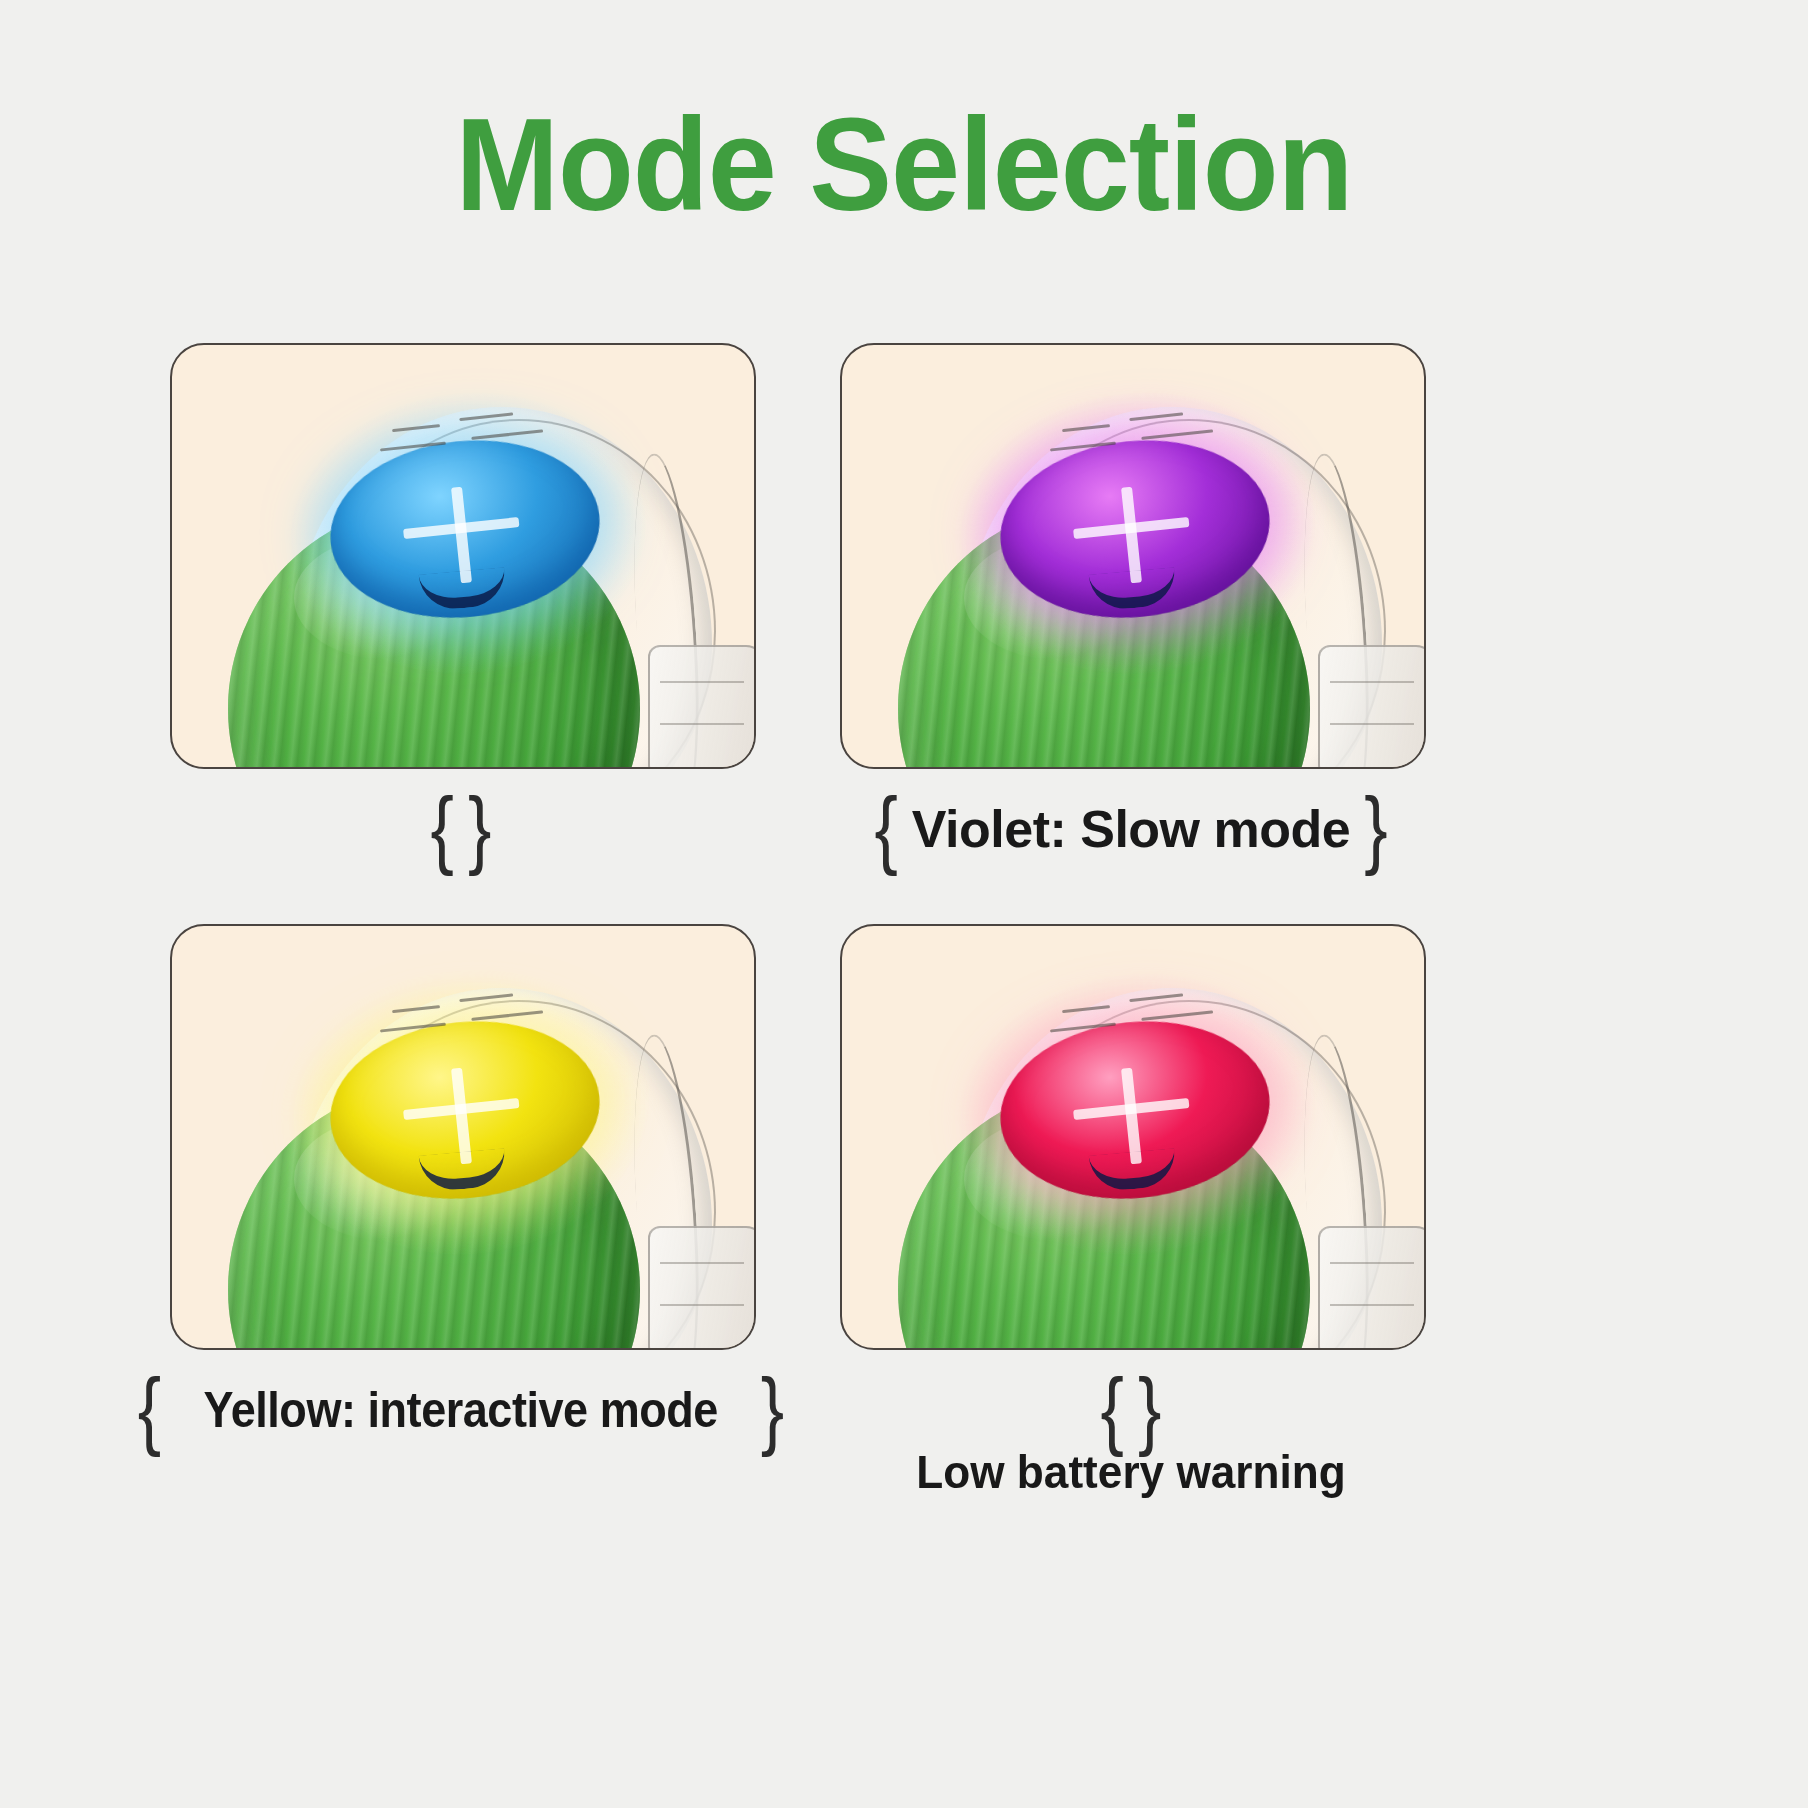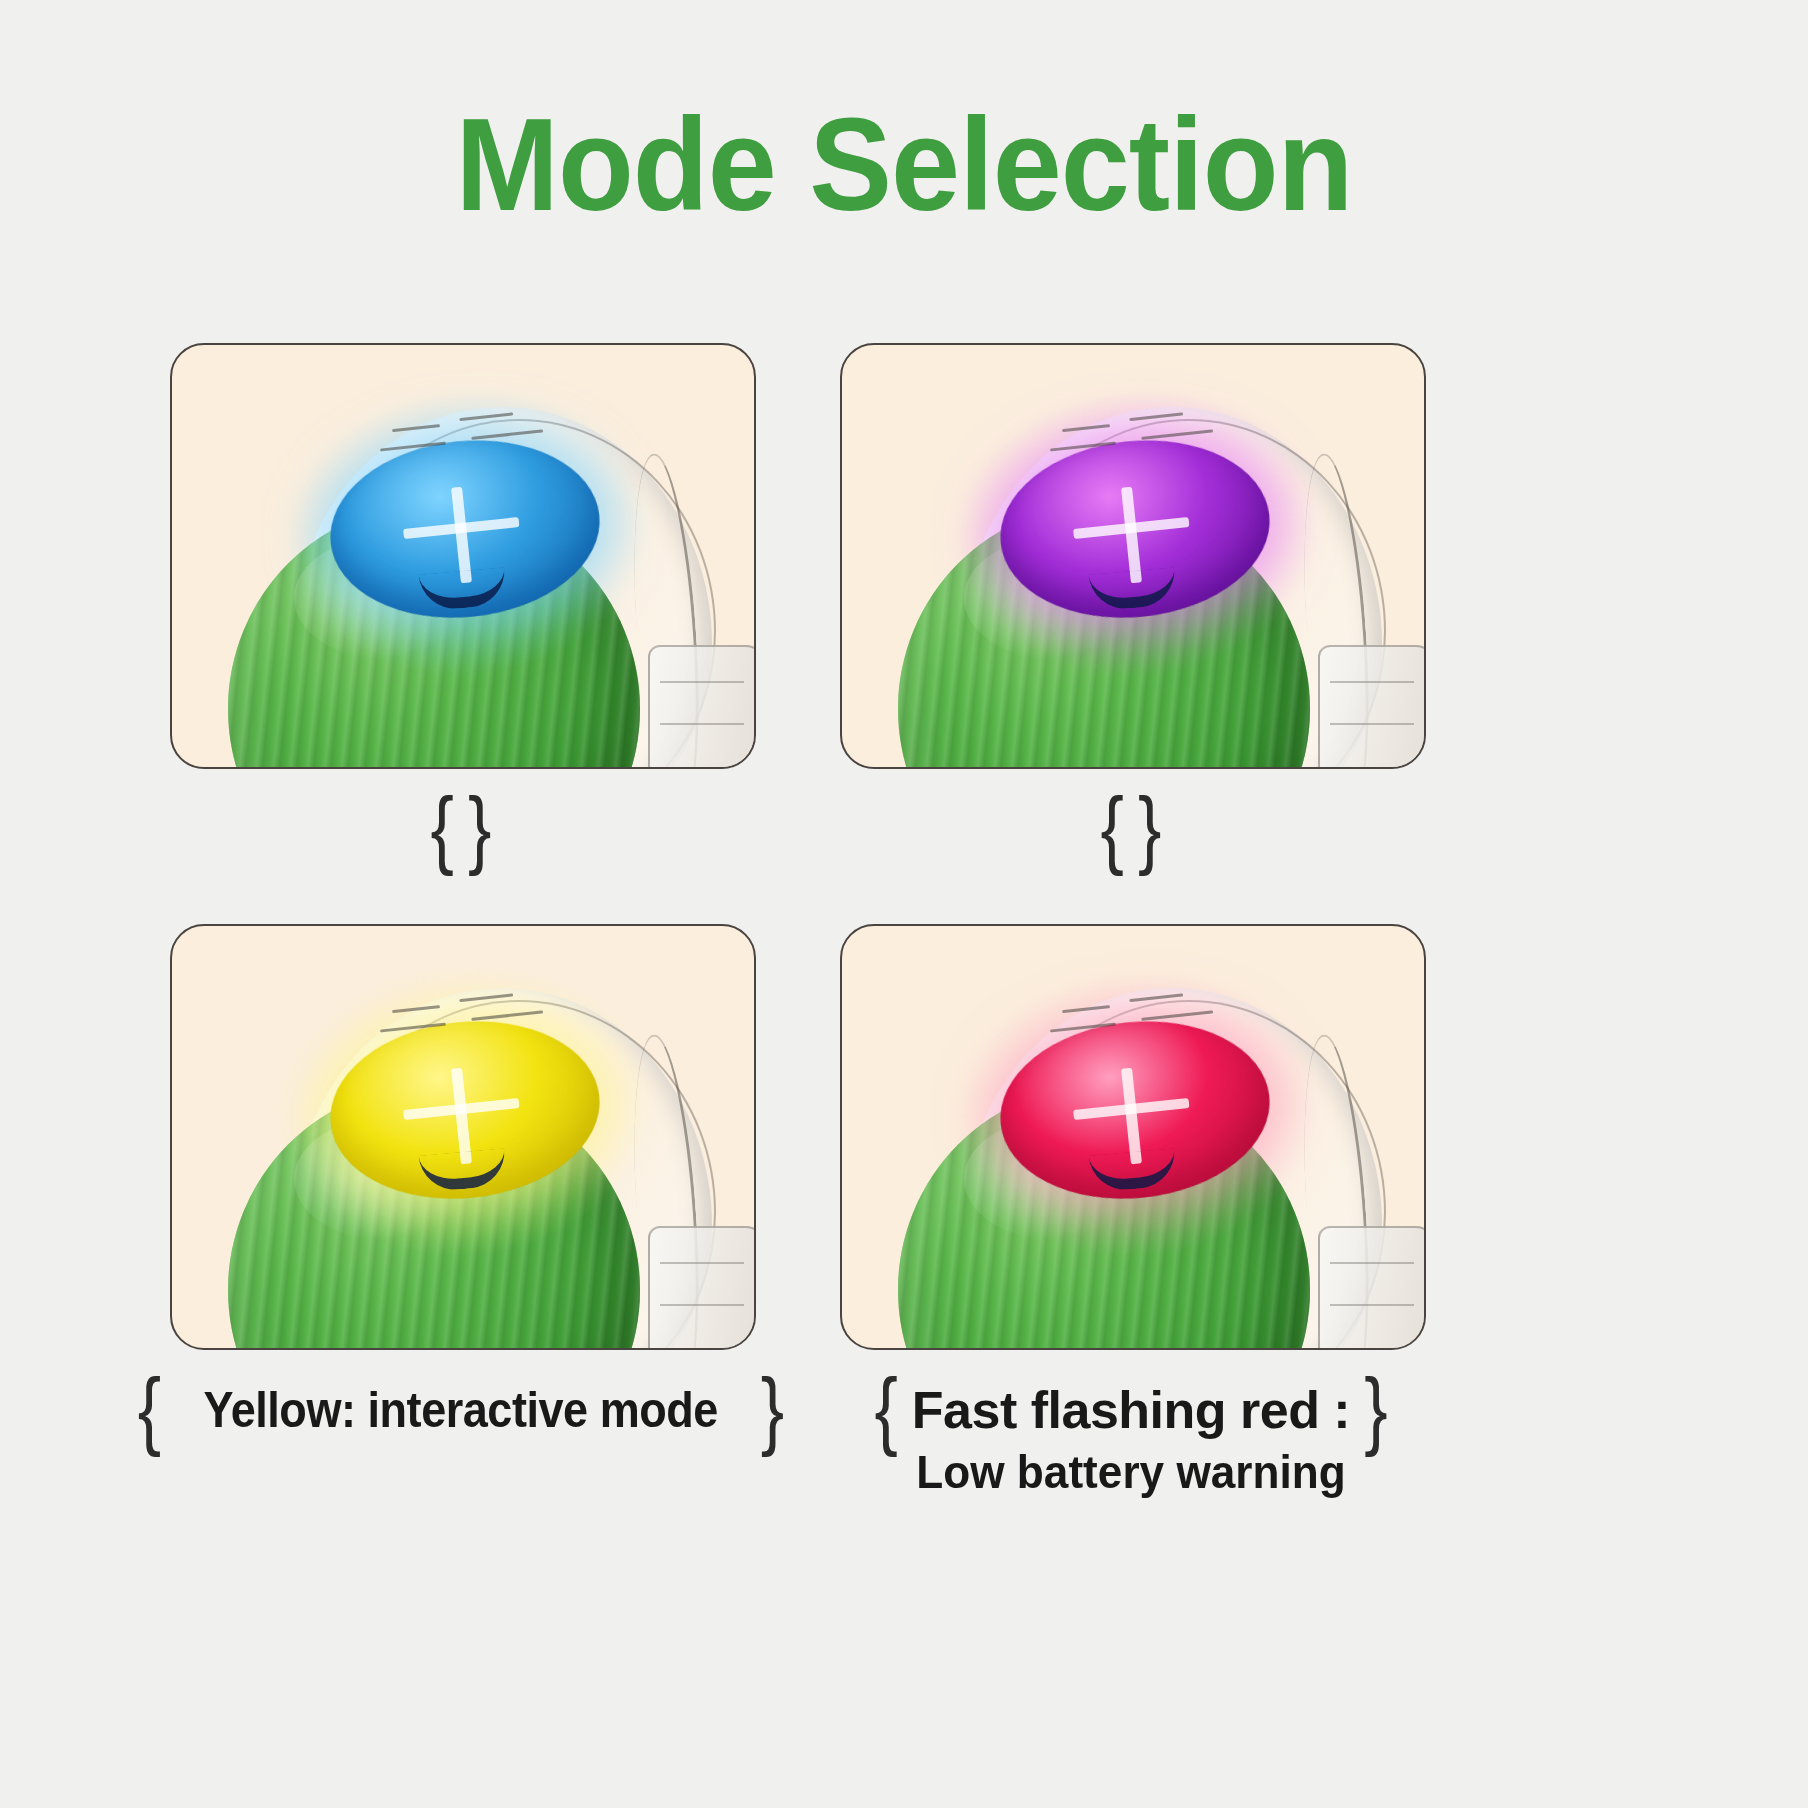--- a/index.html
+++ b/index.html
@@ -320,6 +320,7 @@
     <div class="caption">
       <div class="caption-line">
         <span class="brace">{</span>
+        <span class="caption-text">Violet: Slow mode</span>
         <span class="brace">}</span>
       </div>
     </div>

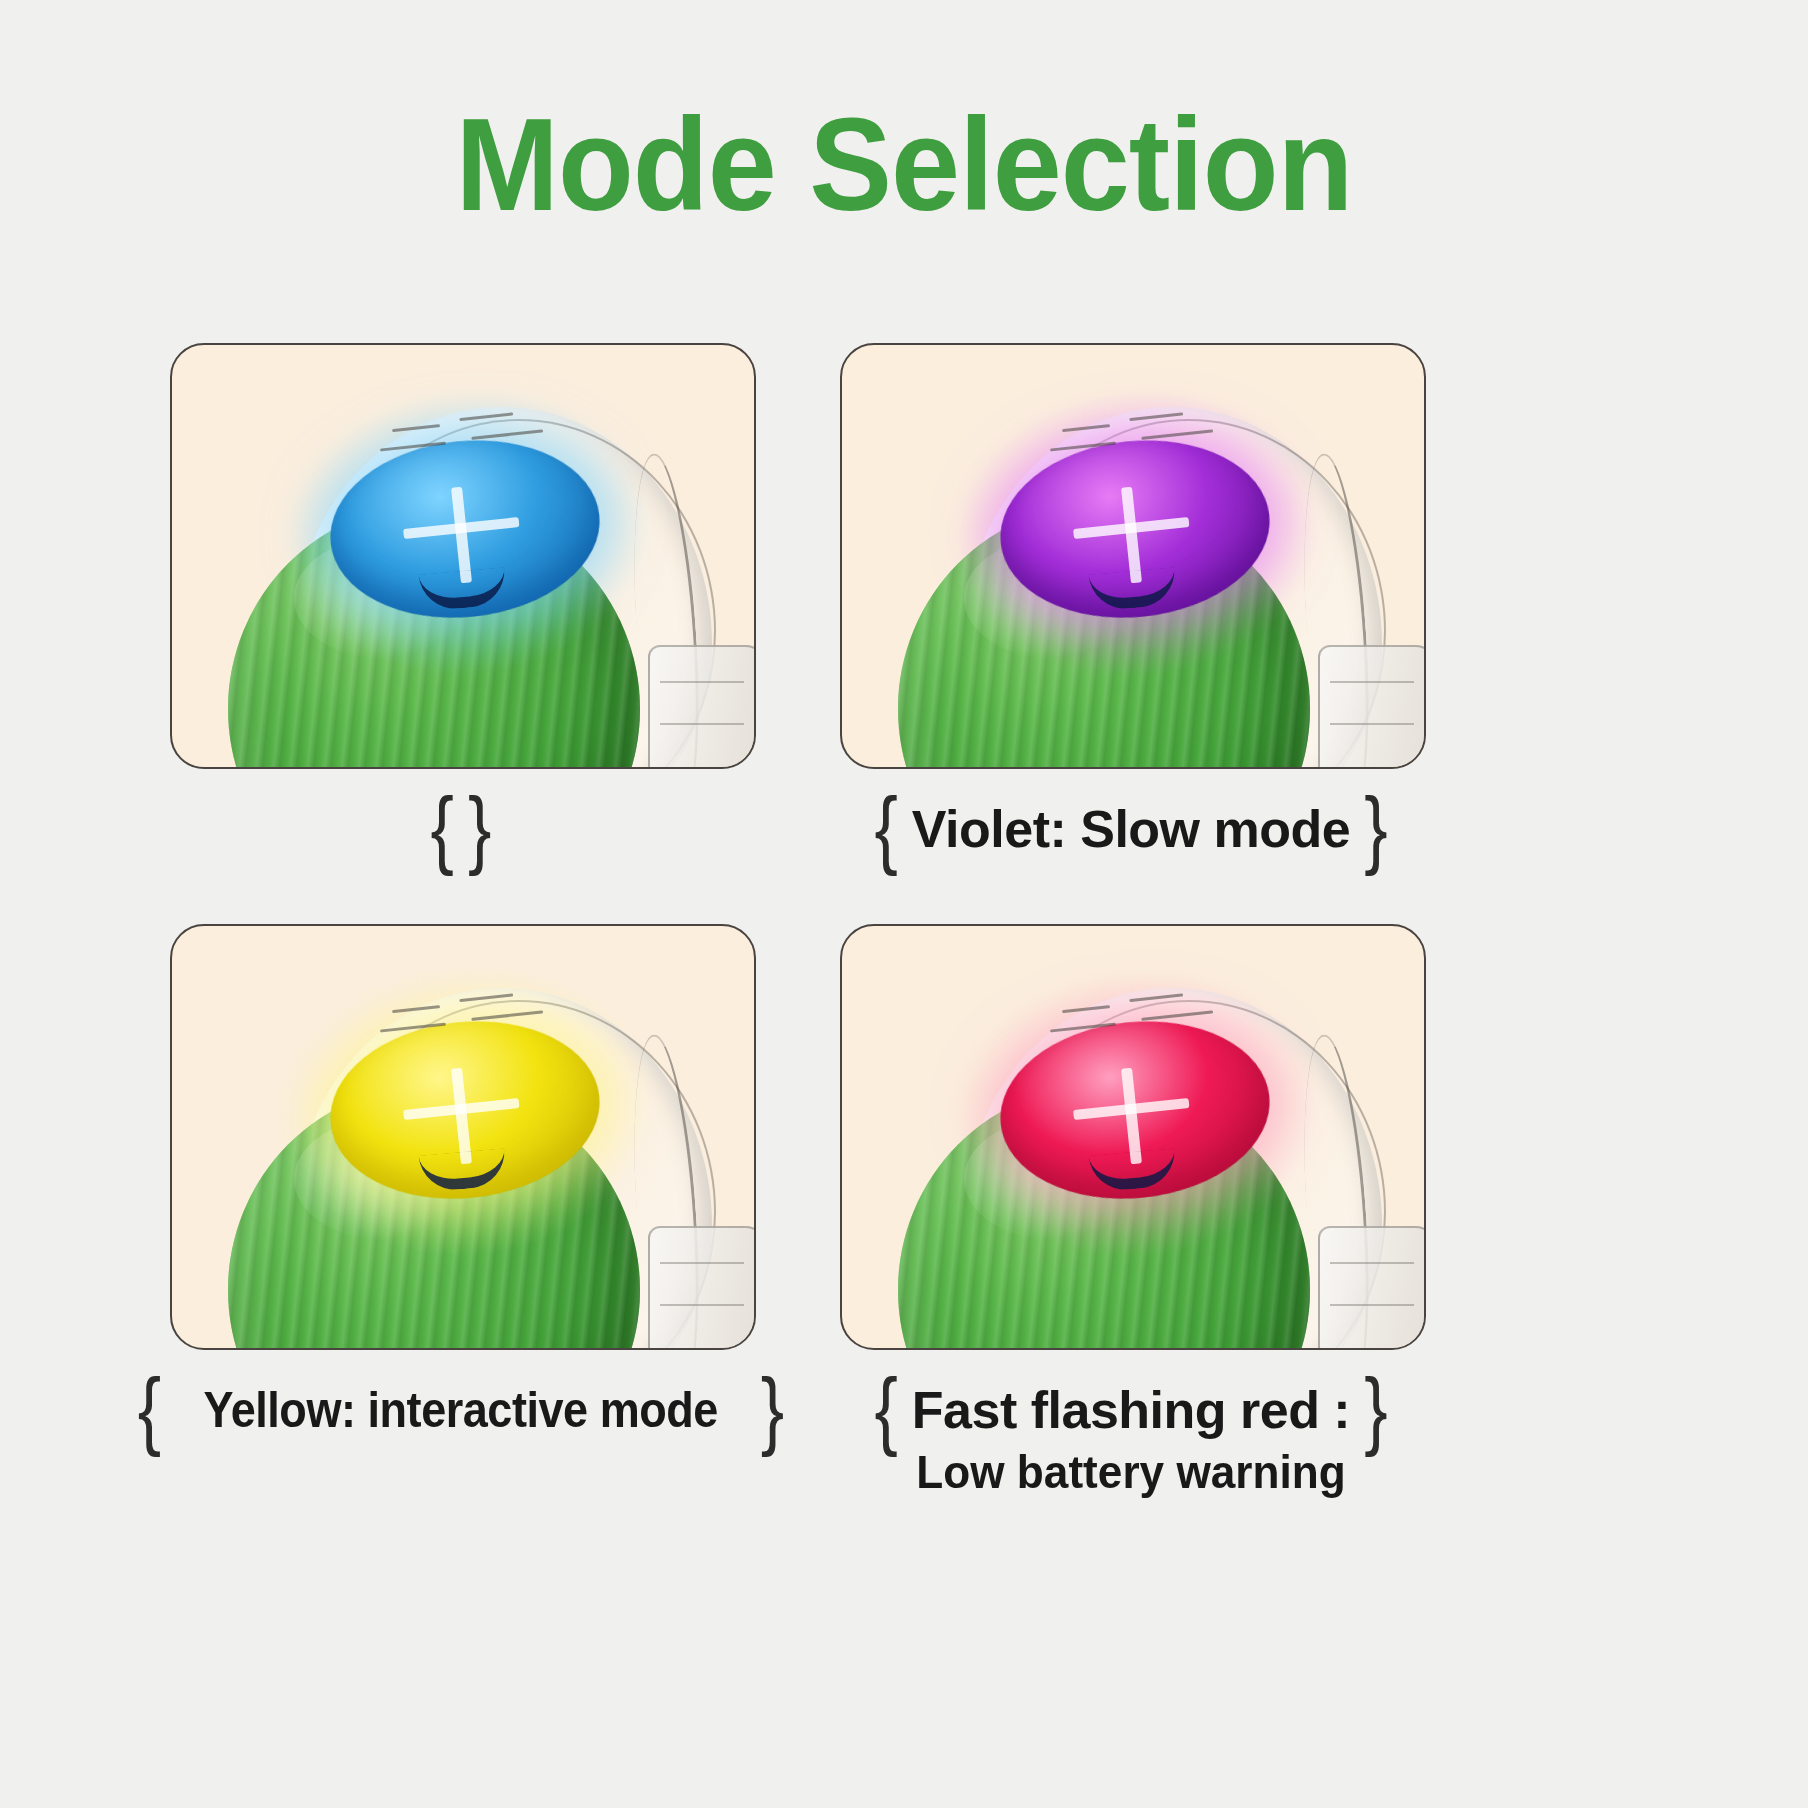--- a/index.html
+++ b/index.html
@@ -384,7 +384,6 @@
     <div class="caption">
       <div class="caption-line">
         <span class="brace">{</span>
-        <span class="caption-text">Fast flashing red :</span>
         <span class="brace">}</span>
       </div>
       <div class="caption-sub">Low battery warning</div>

